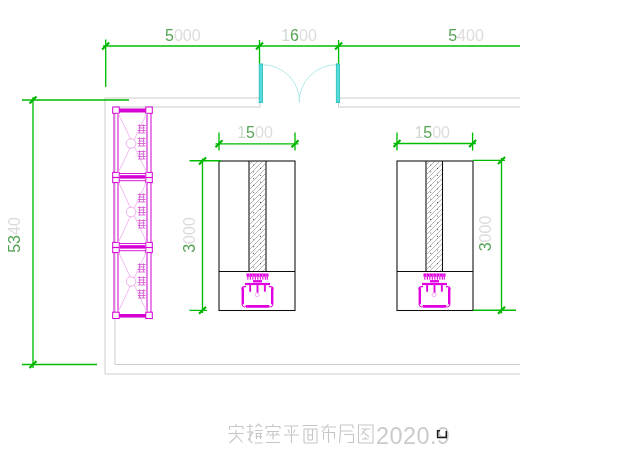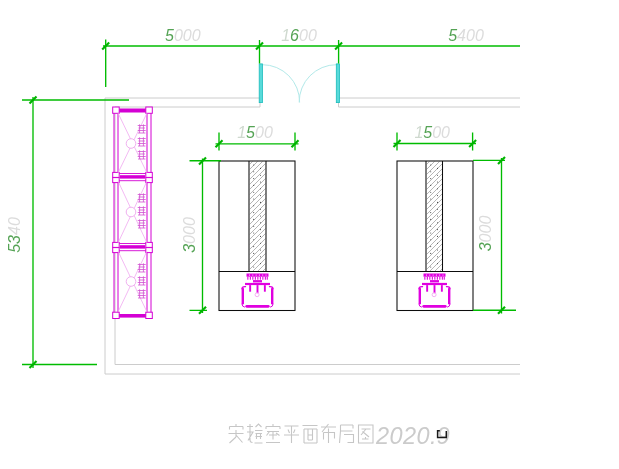--- a/index.html
+++ b/index.html
@@ -4,7 +4,7 @@
 <style>
 html,body{margin:0;padding:0;background:#ffffff;}
 #page{position:relative;width:520px;height:469px;background:#ffffff;overflow:hidden;
-font-family:"Liberation Sans", sans-serif;font-style:italic;}
+font-family:"Liberation Sans", sans-serif;}
 </style>
 </head>
 <body>

